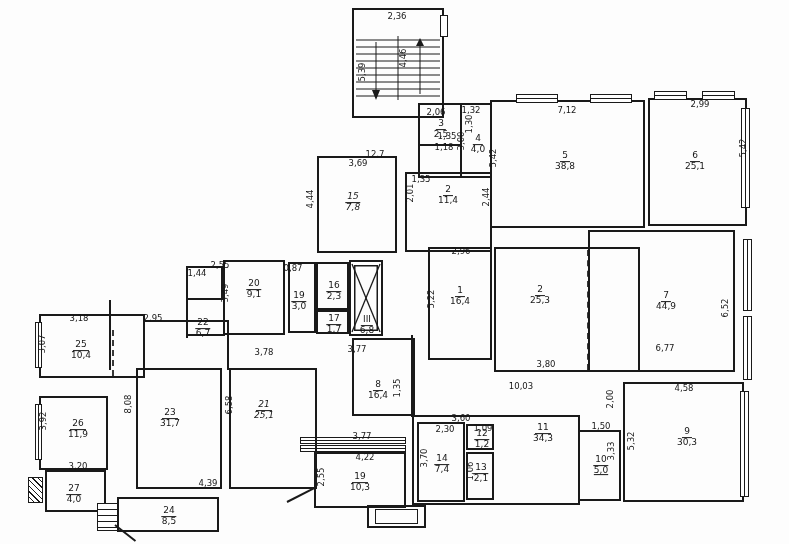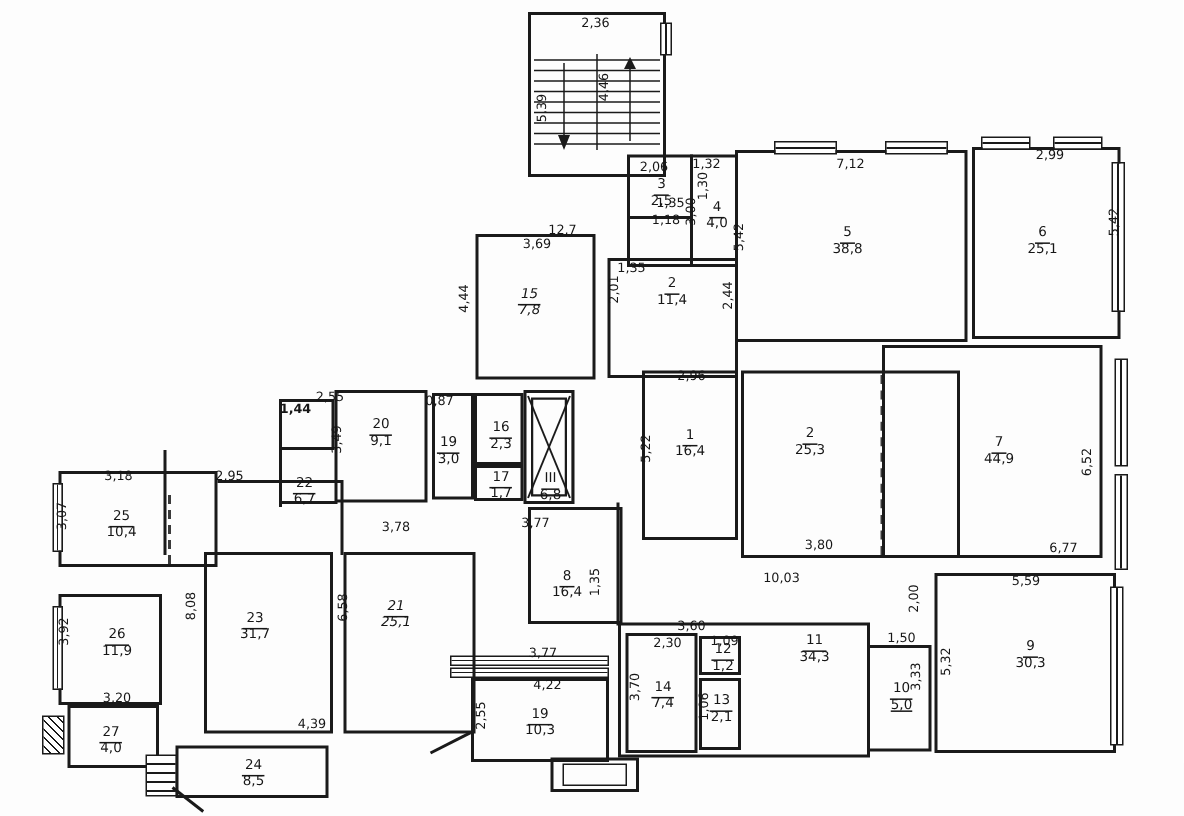--- a/index.html
+++ b/index.html
@@ -175,7 +175,7 @@
     <span class="dim" style="left: 461px; top: 251px;">2,96</span>
     <span class="dim" style="left: 220px; top: 265px;">2,55</span>
     <span class="dim" style="left: 293px; top: 268px;">0,87</span>
-    <span class="dim" style="left: 197px; top: 273px; font-weight: bold;">1,44</span>
+    <span class="dim" style="left: 197px; top: 273px;">1,44</span>
     <span class="dim rot" style="left: 225px; top: 293px;">3,49</span>
     <span class="dim rot" style="left: 431px; top: 299px;">5,22</span>
     <span class="dim rot" style="left: 725px; top: 308px;">6,52</span>

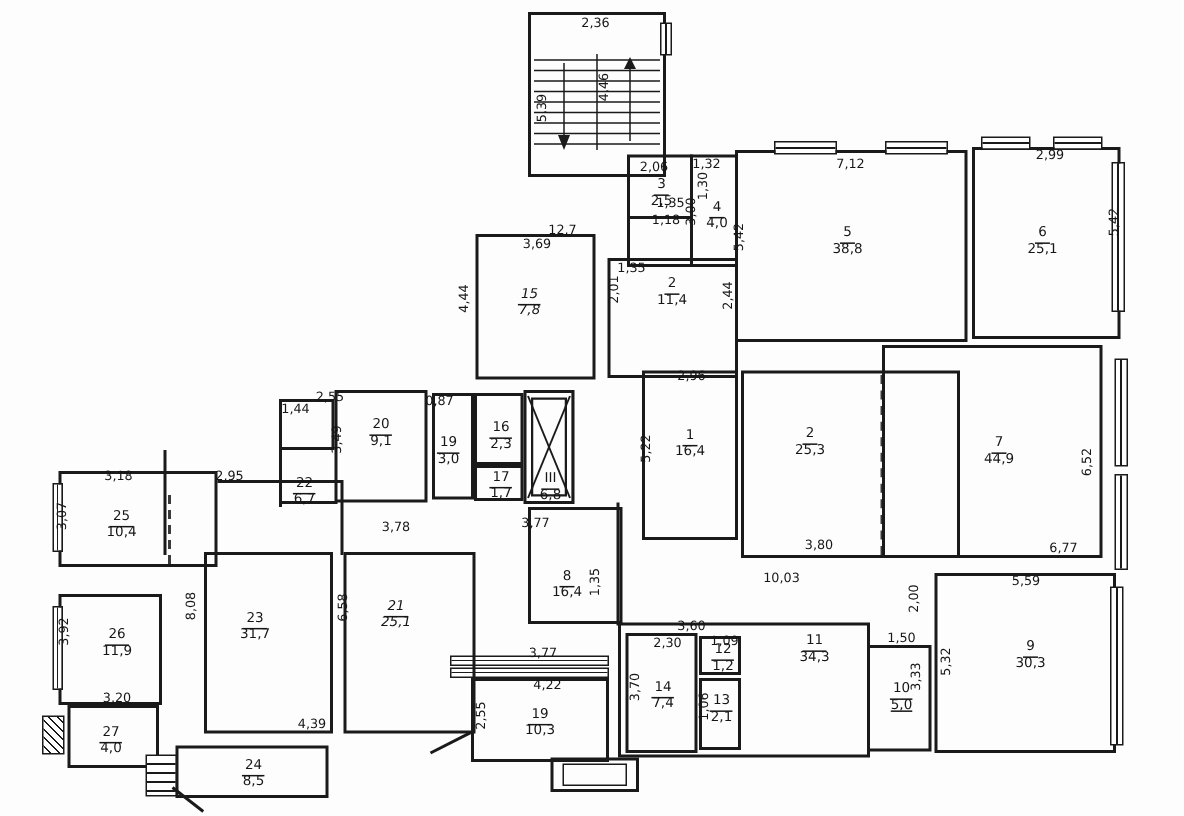--- a/index.html
+++ b/index.html
@@ -180,7 +180,7 @@
     <span class="dim rot" style="left: 431px; top: 299px;">5,22</span>
     <span class="dim rot" style="left: 725px; top: 308px;">6,52</span>
     <span class="dim" style="left: 546px; top: 364px;">3,80</span>
-    <span class="dim" style="left: 665px; top: 366px; margin-left: 44px;">6,77</span>
+    <span class="dim" style="left: 665px; top: 348px;">6,77</span>
     <span class="dim" style="left: 264px; top: 352px;">3,78</span>
     <span class="dim" style="left: 357px; top: 349px;">3,77</span>
     <span class="dim" style="left: 521px; top: 386px;">10,03</span>

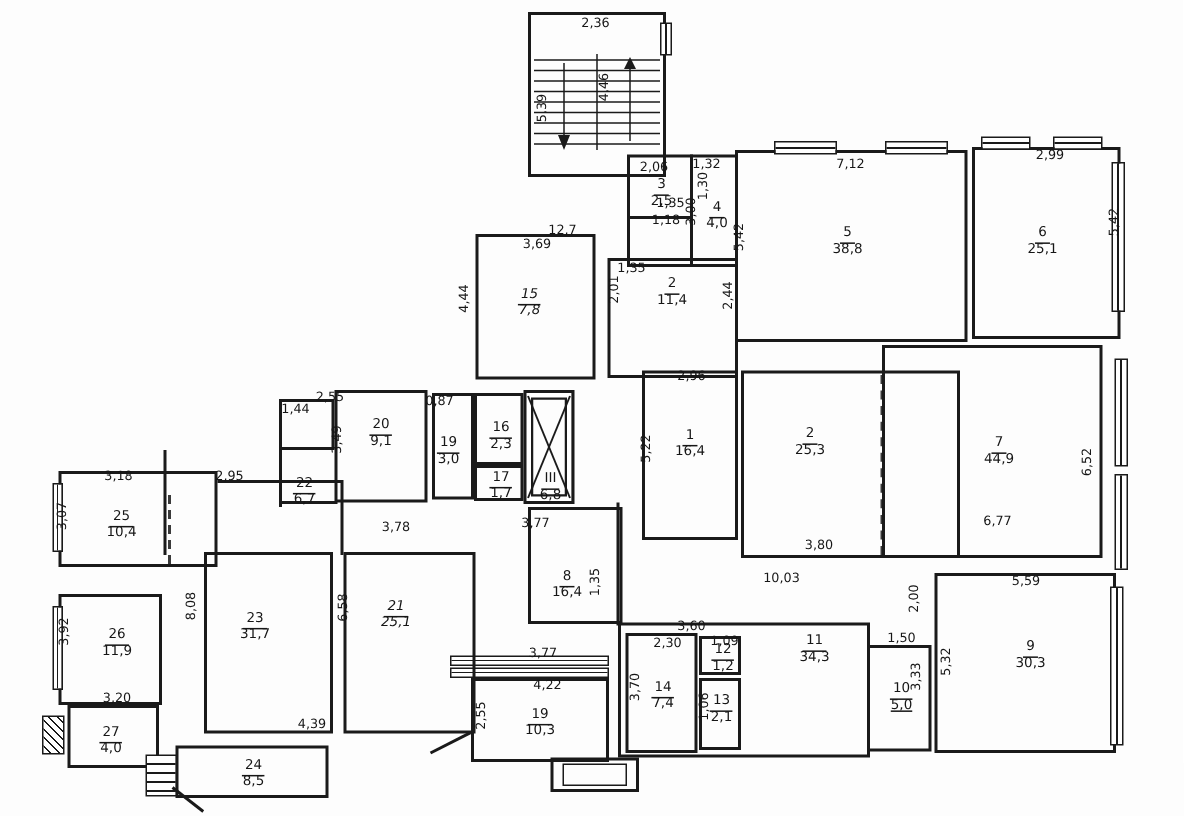--- a/index.html
+++ b/index.html
@@ -186,7 +186,7 @@
     <span class="dim" style="left: 521px; top: 386px;">10,03</span>
     <span class="dim rot" style="left: 610px; top: 399px;">2,00</span>
     <span class="dim" style="left: 601px; top: 426px;">1,50</span>
-    <span class="dim" style="left: 684px; top: 388px;">5,59</span>
+    <span class="dim" style="left: 684px; top: 388px;">4,58</span>
     <span class="dim rot" style="left: 631px; top: 441px;">5,32</span>
     <span class="dim rot" style="left: 611px; top: 451px;">3,33</span>
     <span class="dim" style="left: 461px; top: 418px;">3,60</span>

